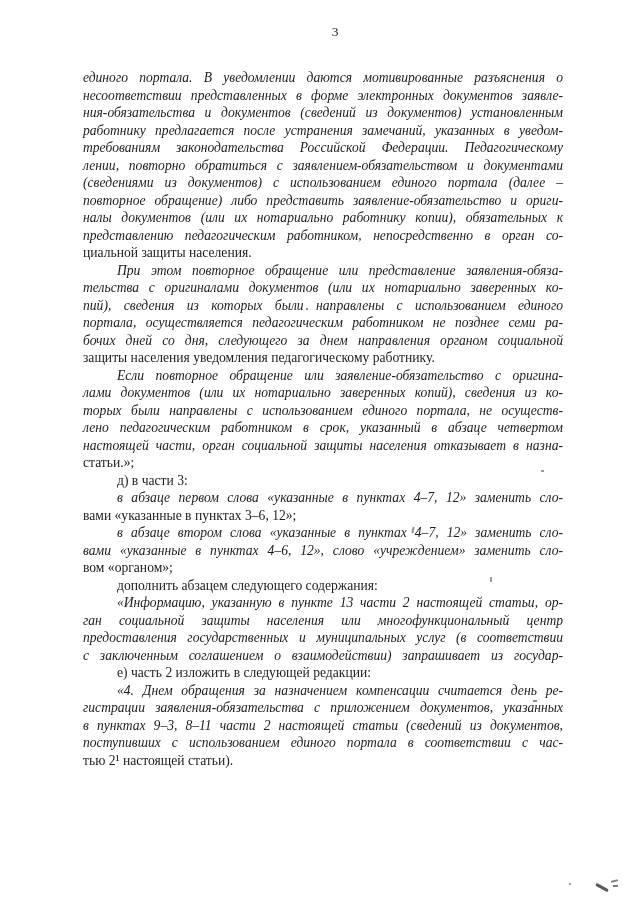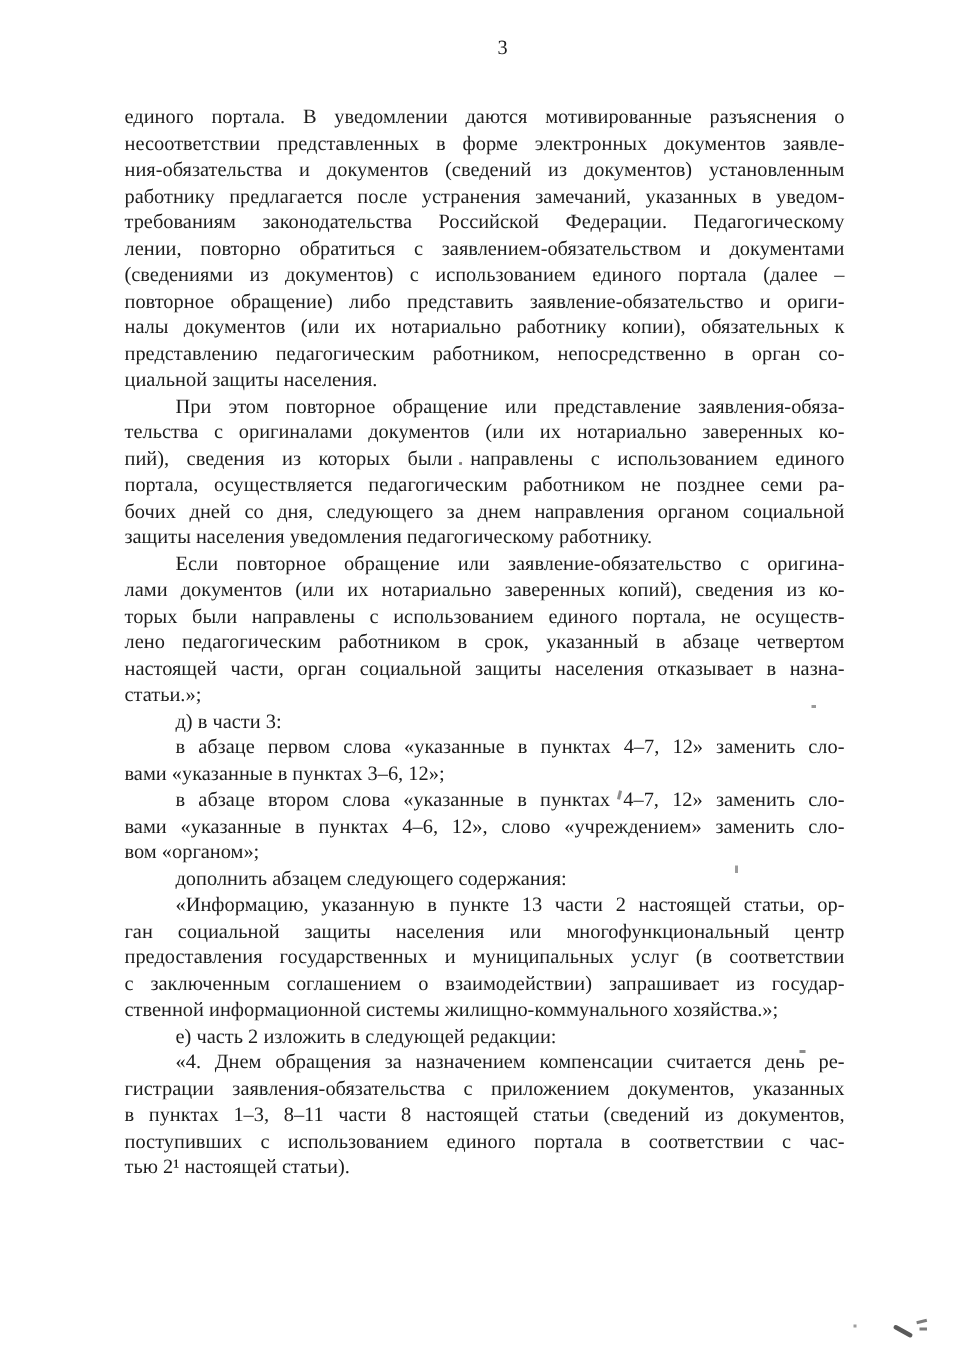--- a/index.html
+++ b/index.html
@@ -20,7 +20,7 @@
     font-size:13.6px;line-height:17.5px;
   }
   .line{white-space:nowrap;height:17.5px;overflow:visible;}
-  .just{text-align:justify;text-align-last:justify;text-justify:inter-word;}
+  .just{text-align:justify;text-align-last:justify;text-justify:inter-word;font-style:italic;}
   .ind{padding-left:34px;}
   .speck{position:absolute;}
 </style>

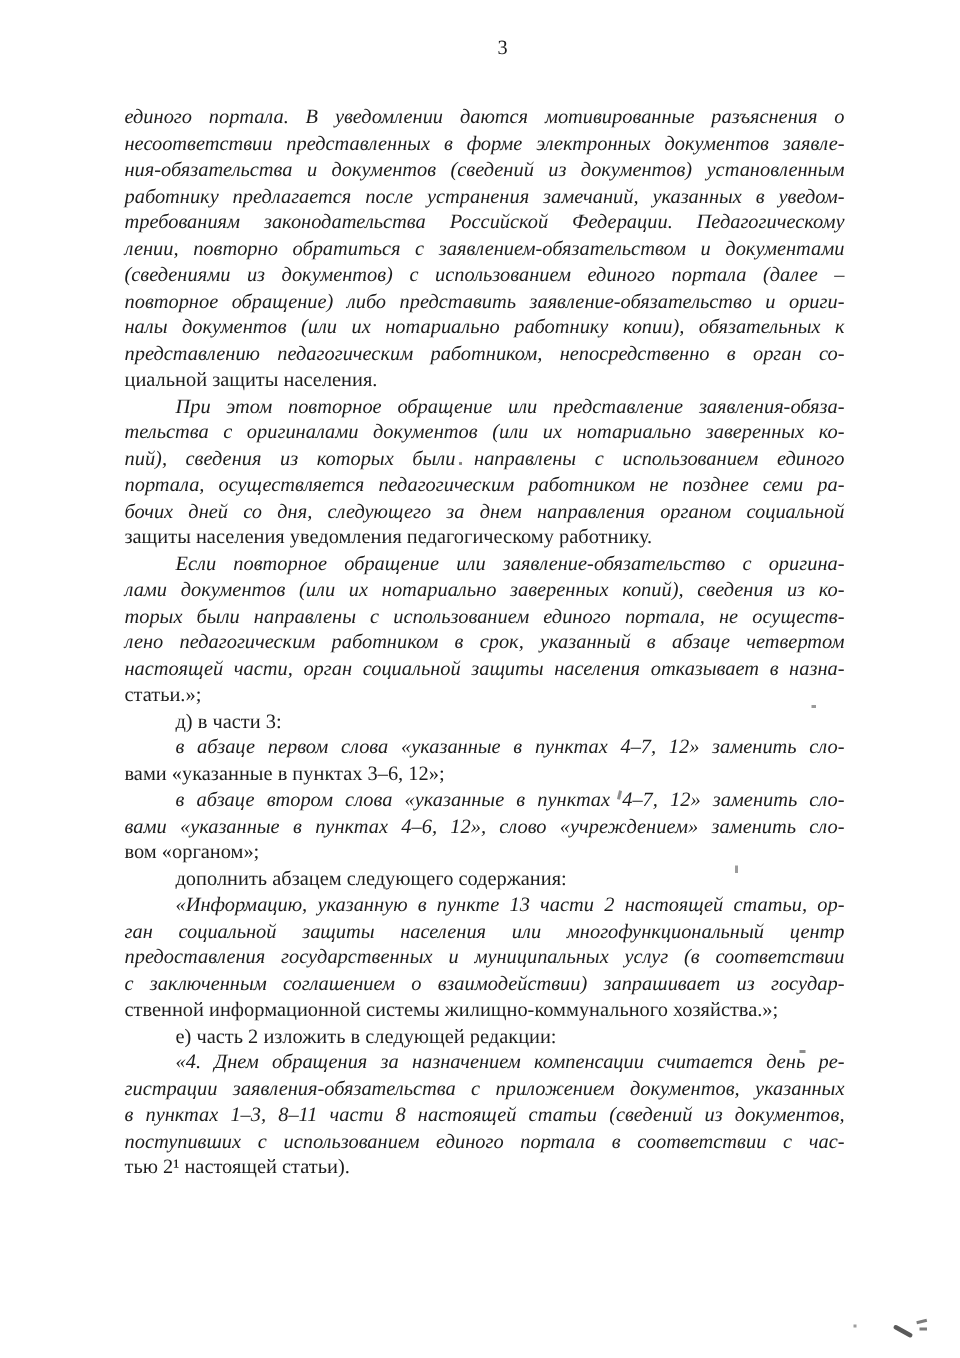--- a/index.html
+++ b/index.html
@@ -81,7 +81,6 @@
         <div class="line just">ган социальной защиты населения или многофункциональный центр</div>
         <div class="line just">предоставления государственных и муниципальных услуг (в соответствии</div>
         <div class="line just">с заключенным соглашением о взаимодействии) запрашивает из государ-</div>
-        <div class="line">ственной информационной системы жилищно-коммунального хозяйства.»;</div>
       </div>
       <div>
         <div class="line ind">е) часть 2 изложить в следующей редакции:</div>

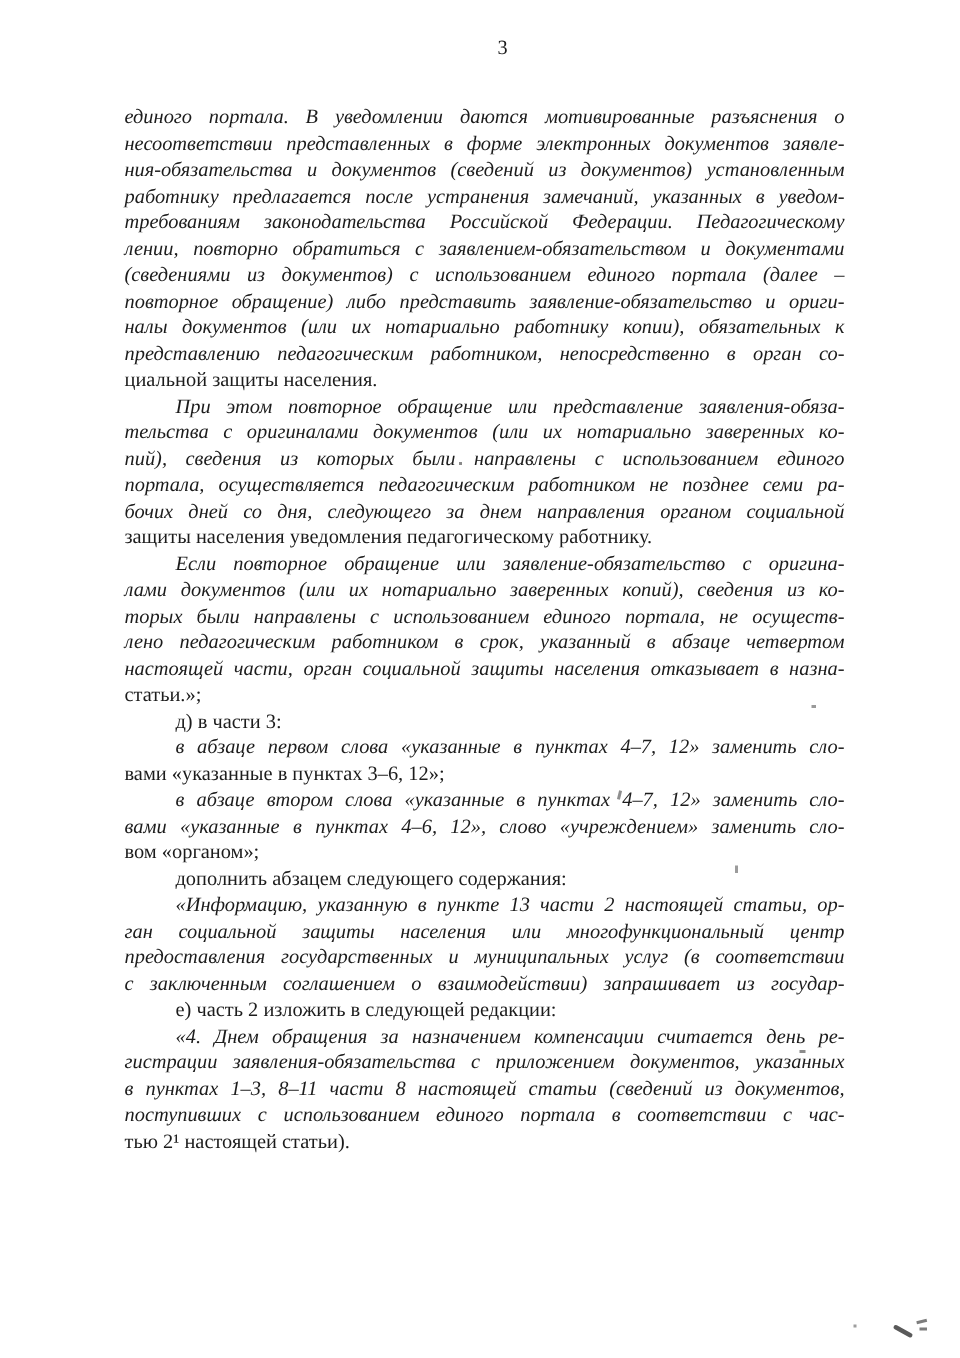--- a/index.html
+++ b/index.html
@@ -88,7 +88,7 @@
       <div>
         <div class="line just ind">«4. Днем обращения за назначением компенсации считается день ре-</div>
         <div class="line just">гистрации заявления-обязательства с приложением документов, указанных</div>
-        <div class="line just">в пунктах 1–3, 8–11 части 8 настоящей статьи (сведений из документов,</div>
+        <div class="line just">в пунктах 9–3, 8–11 части 2 настоящей статьи (сведений из документов,</div>
         <div class="line just">поступивших с использованием единого портала в соответствии с час-</div>
         <div class="line">тью 2¹ настоящей статьи).</div>
       </div>

